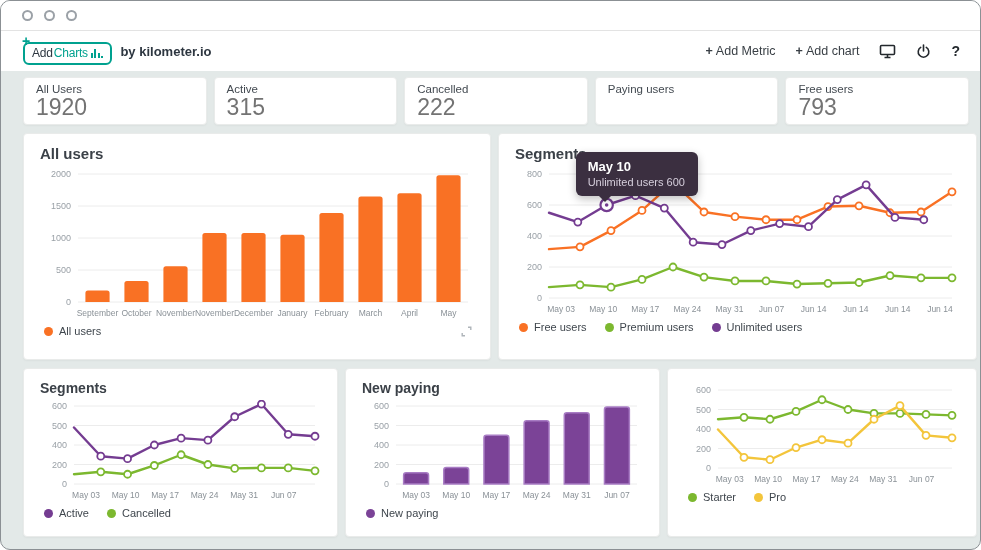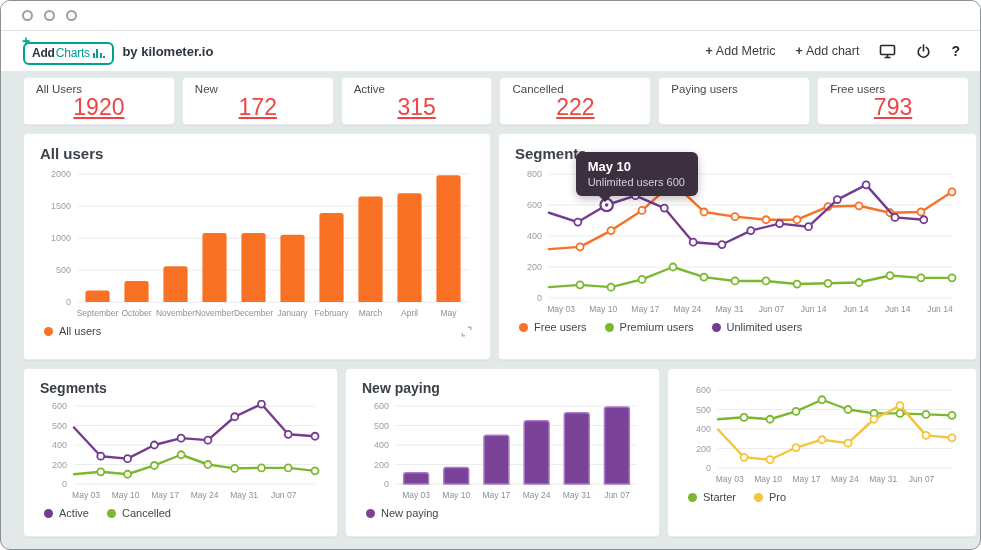--- a/index.html
+++ b/index.html
@@ -20,7 +20,7 @@
     padding: 2px 7px 3px 7px; display: flex; align-items: flex-end; gap: 1px; margin-top: 4px; }
   .logo-plus { position: absolute; top: -11px; left: -3px; color: #00a18f;
     font-weight: 700; font-size: 14px; }
-  .logo-add { color: #2d3640; font-weight: 700; font-size: 12px; letter-spacing: -.2px; }
+  .logo-add { color: #2d3640; font-weight: 400; font-size: 12px; letter-spacing: -.2px; }
   .logo-charts { color: #00a18f; font-weight: 400; font-size: 12px; letter-spacing: -.2px; }
   .logo-bars { display: flex; align-items: flex-end; gap: 1.5px; margin: 0 0 2px 2px; }
   .logo-bars i { display: block; width: 2px; background: #00a18f; }

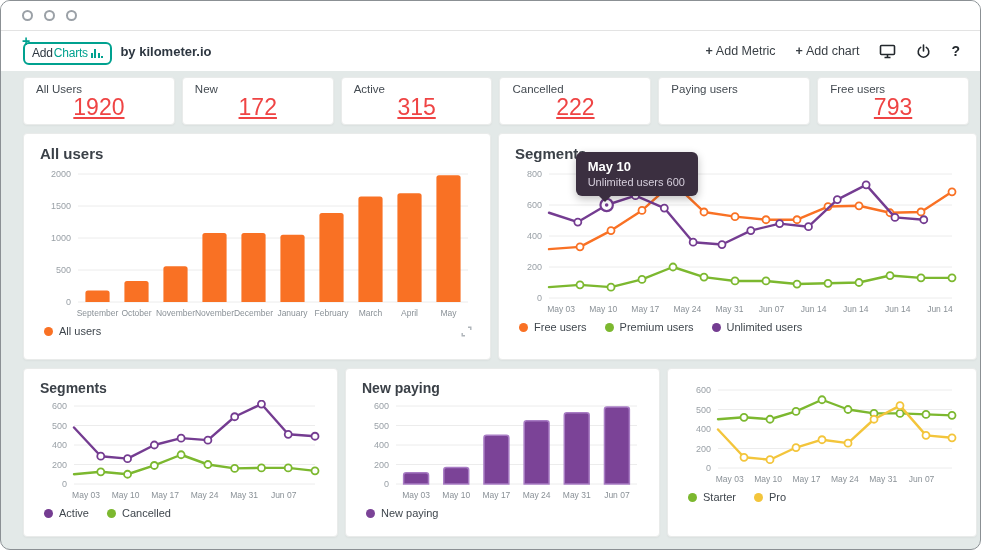--- a/index.html
+++ b/index.html
@@ -115,10 +115,6 @@
       <div class="stat-card">
         <div class="stat-label">All Users</div>
         <div class="stat-value">1920</div>
-      </div>
-      <div class="stat-card">
-        <div class="stat-label">New</div>
-        <div class="stat-value">172</div>
       </div>
       <div class="stat-card">
         <div class="stat-label">Active</div>

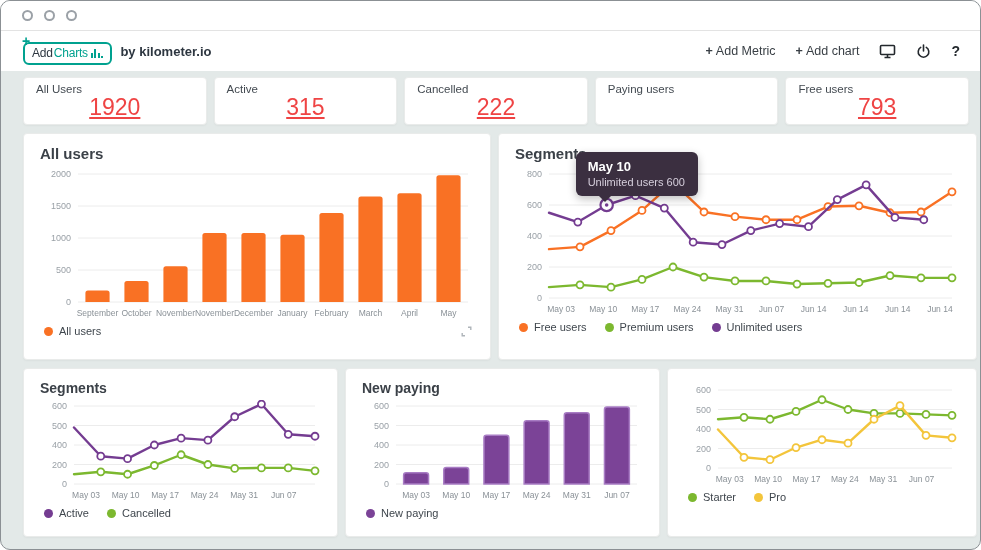--- a/index.html
+++ b/index.html
@@ -36,7 +36,7 @@
   .stat-card { flex: 1; height: 48px; background: #fff; border: 1px solid #e9ebea;
     border-radius: 4px; box-shadow: 0 1px 2px rgba(0,0,0,.04); padding: 5px 12px 4px; }
   .stat-label { font-size: 11.5px; color: #434a51; }
-  .stat-value { font-size: 23px; color: #ef4444; text-align: center; line-height: 1.05; text-decoration: underline; }
+  .stat-value { font-size: 23px; color: #737373; line-height: 1.05; }
   .row { display: flex; gap: 7px; margin-top: 8px; }
   .card { background: #fff; border: 1px solid #e9ebea; border-radius: 4px;
     box-shadow: 0 1px 2px rgba(0,0,0,.04); padding: 11px 16px 6px; position: relative; }

